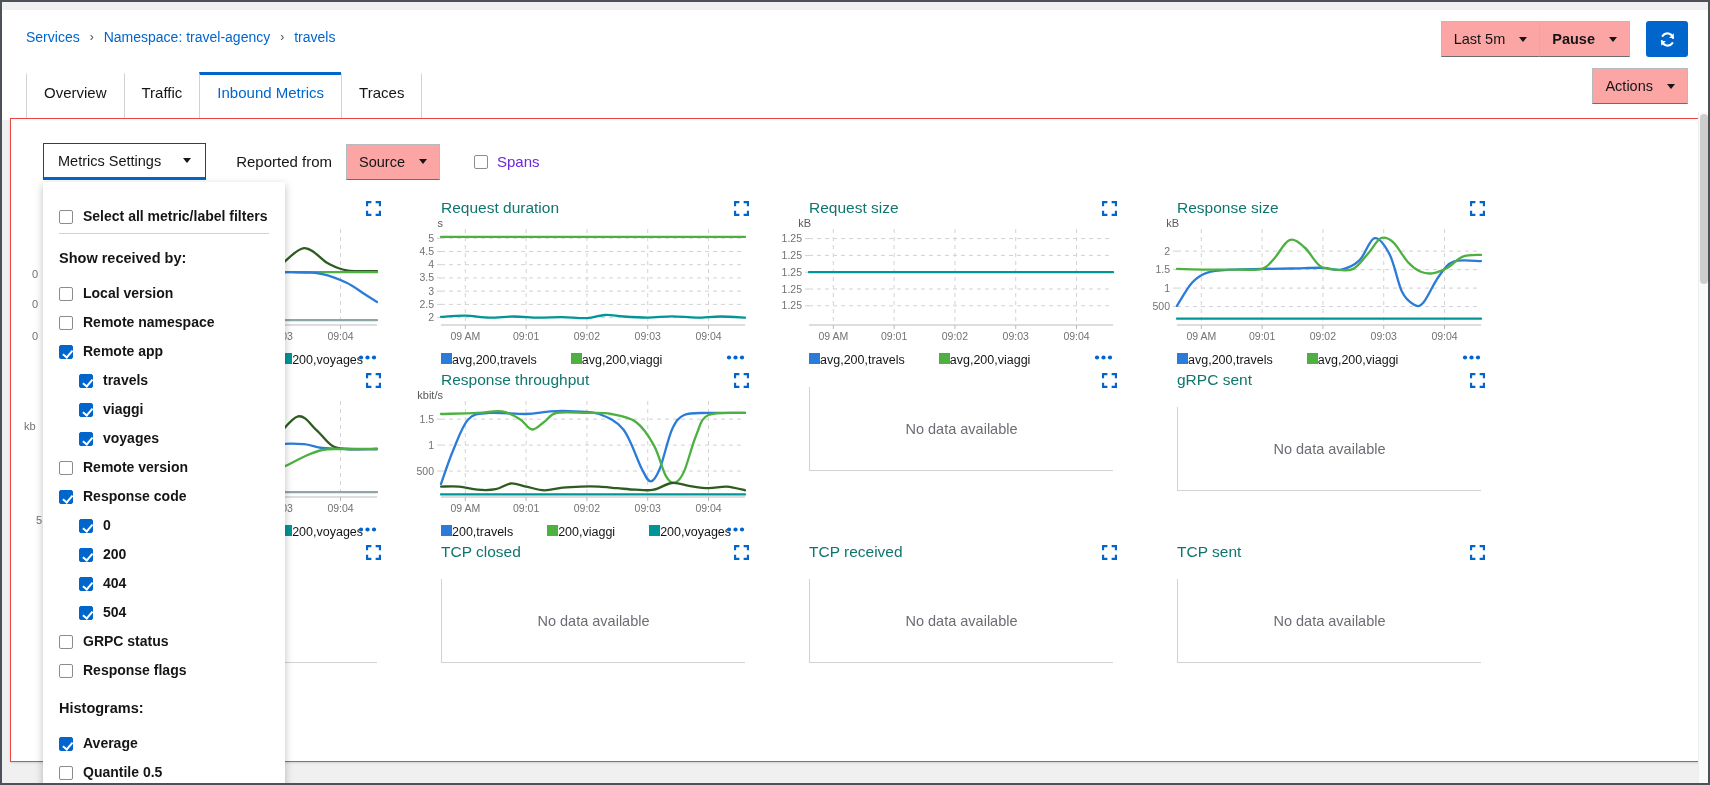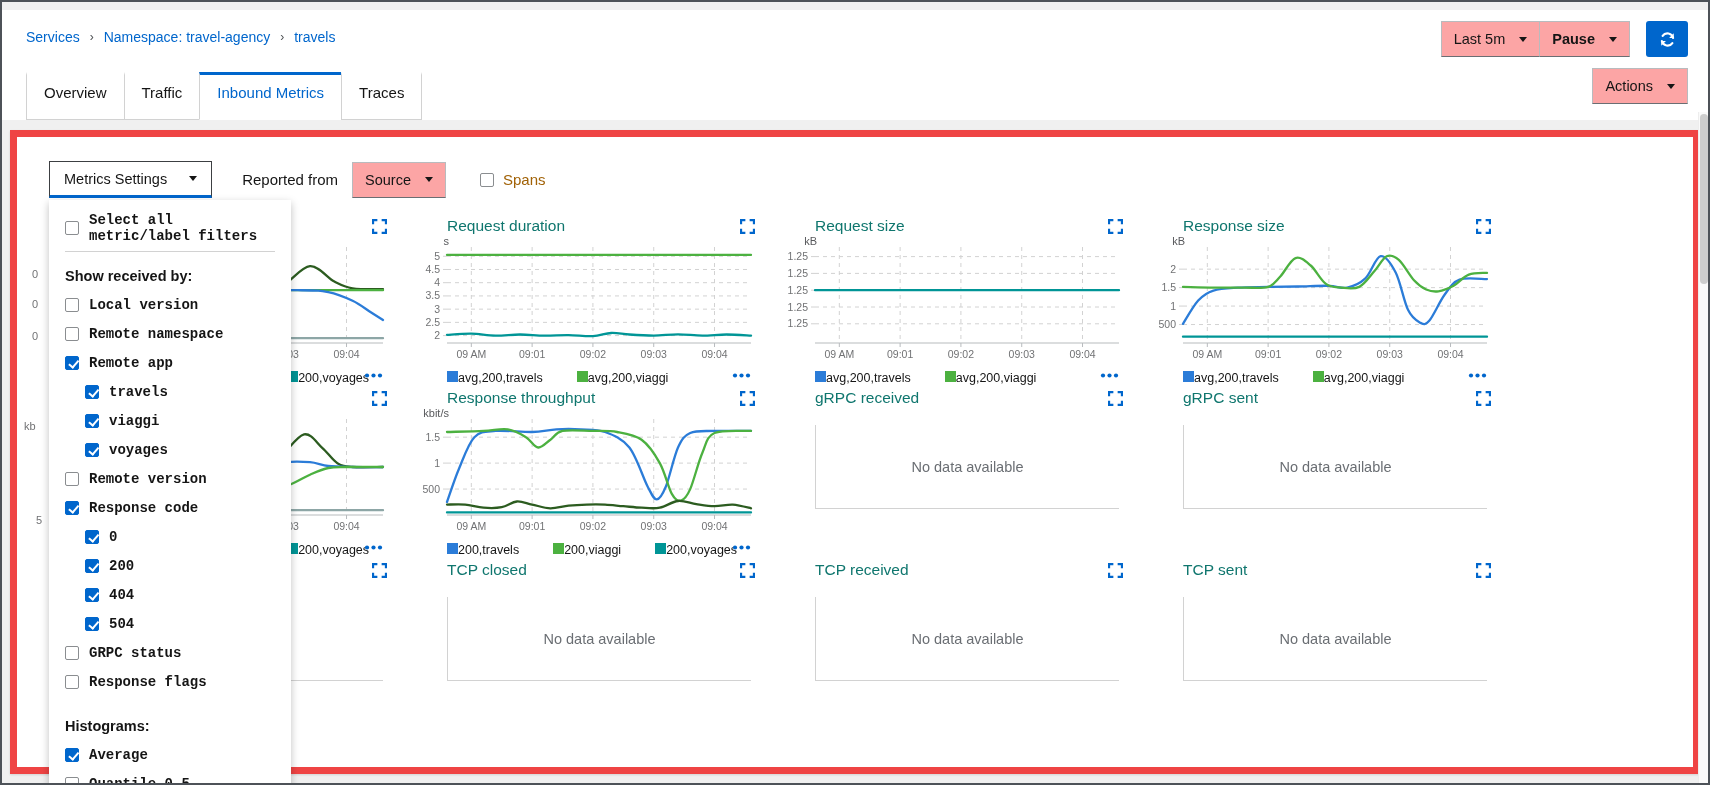--- a/index.html
+++ b/index.html
@@ -35,8 +35,8 @@
   .tab.active { border-top:3px solid #0066cc; color:#0066cc; border-bottom-color:#fff; }
   
   .card {
-    position:absolute; left:8px; top:128px; width:1690px; height:644px;
-    background:#fff; border:7px solid #ef4444; box-shadow:0 1px 2px rgba(3,3,3,.12);
+    position:absolute; left:8px; top:116px; width:1690px; height:644px;
+    background:#fff; border:1px solid #ef4444; box-shadow:0 1px 2px rgba(3,3,3,.12);
   }
   .metrics-toolbar { position:absolute; left:32px; top:24px; display:flex; align-items:center; }
   .ms-btn {

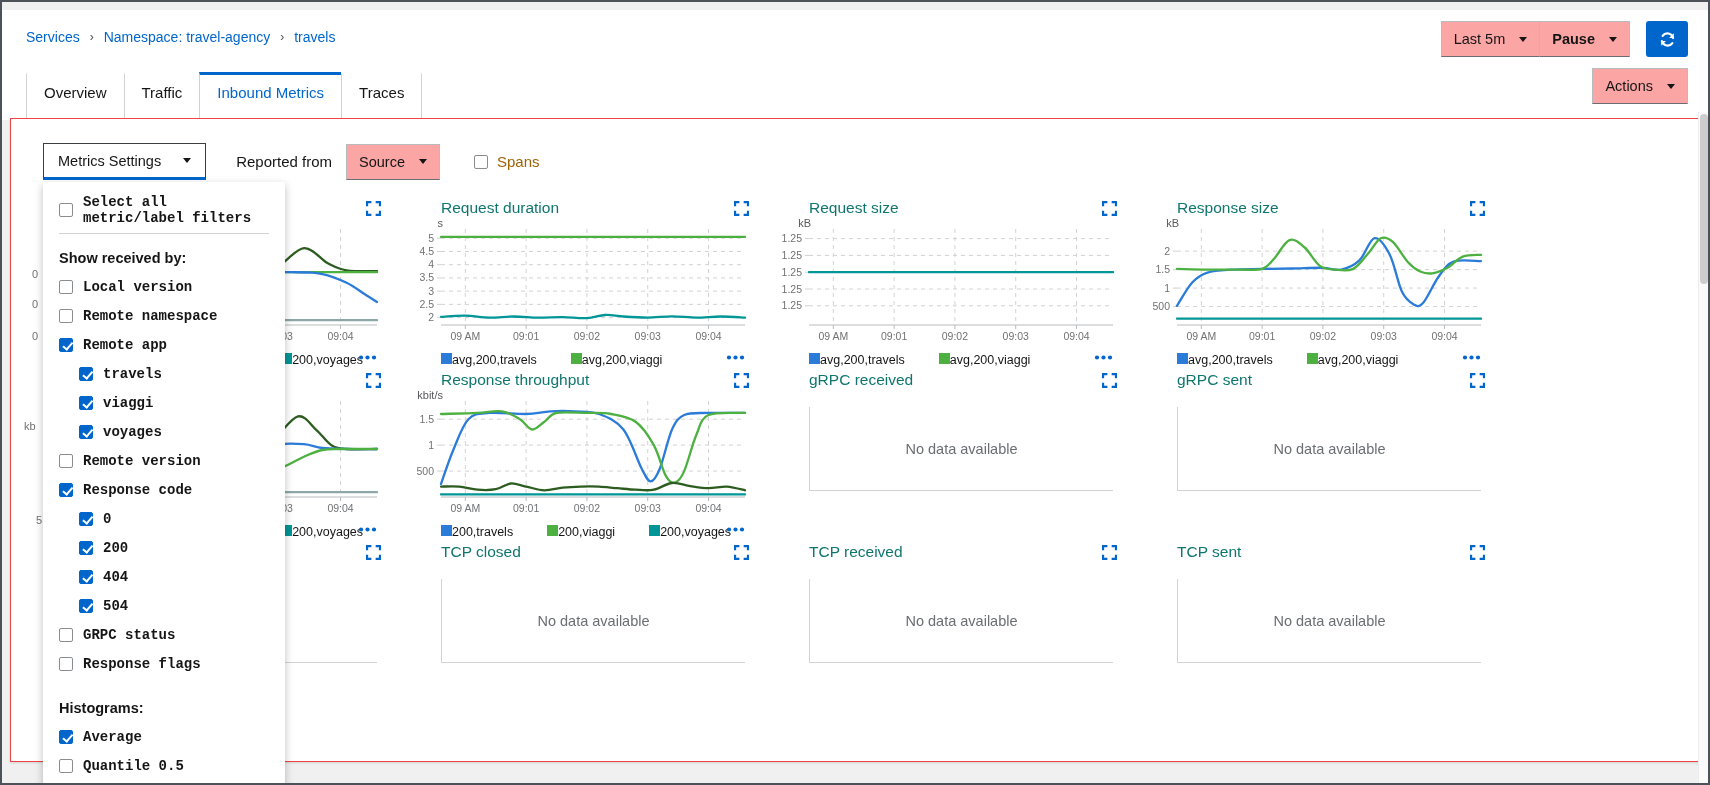--- a/index.html
+++ b/index.html
@@ -46,7 +46,7 @@
   }
   .reported-label { font-size:15px; color:#151515; margin:0 14px 0 30px; }
   .spans-wrap { display:flex; align-items:center; gap:9px; margin-left:34px; cursor:pointer; }
-  .spans-wrap span { font-size:15px; color:#a16207; }
+  .spans-wrap span { font-size:15px; color:#6d28d9; }
   
   .cbx { width:14px; height:14px; border:1px solid #8a8d90; border-radius:2px; background:#fff; position:relative; flex:none; cursor:pointer; }
   .cbx.checked { background:#0066cc; border-color:#0066cc; }

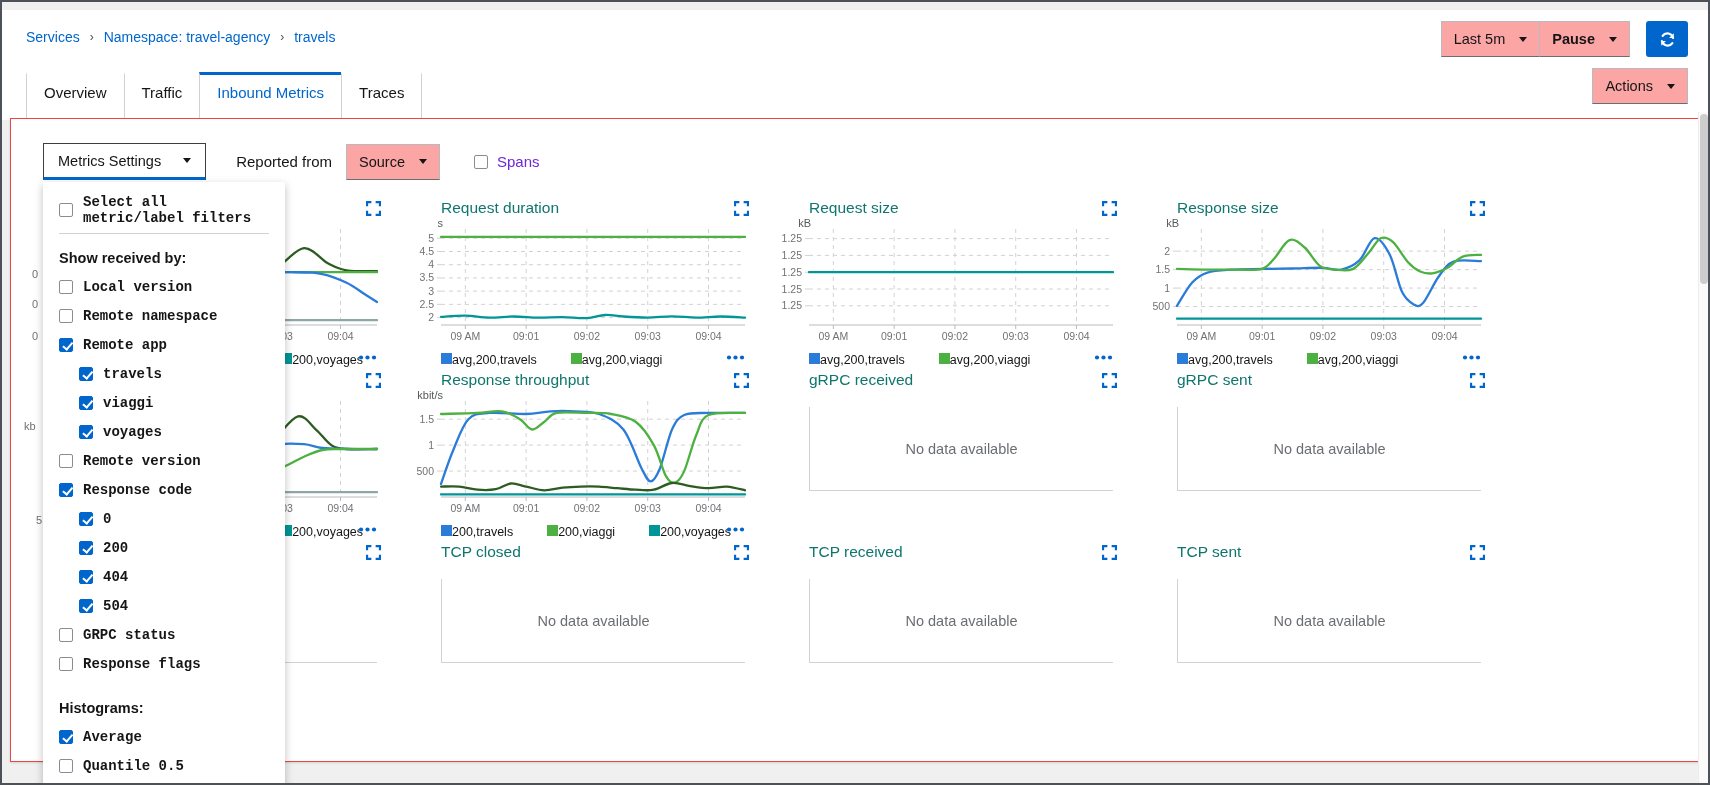--- a/index.html
+++ b/index.html
@@ -56,7 +56,7 @@
     position:absolute; left:32px; top:63px; width:242px; z-index:30;
     background:#fff; box-shadow:0 3px 8px rgba(3,3,3,.25); padding:13px 16px 20px; 
   }
-  .sp-row { height:29px; display:flex; align-items:center; gap:10px;font-family:Liberation Mono, monospace; }
+  .sp-row { height:29px; display:flex; align-items:flex-end; gap:10px; }
   .sp-row label { font-size:14px; font-weight:700; color:#151515; cursor:pointer; }
   .sp-row.indent { padding-left:20px; }
   .sp-row.indent label { font-weight:600; }

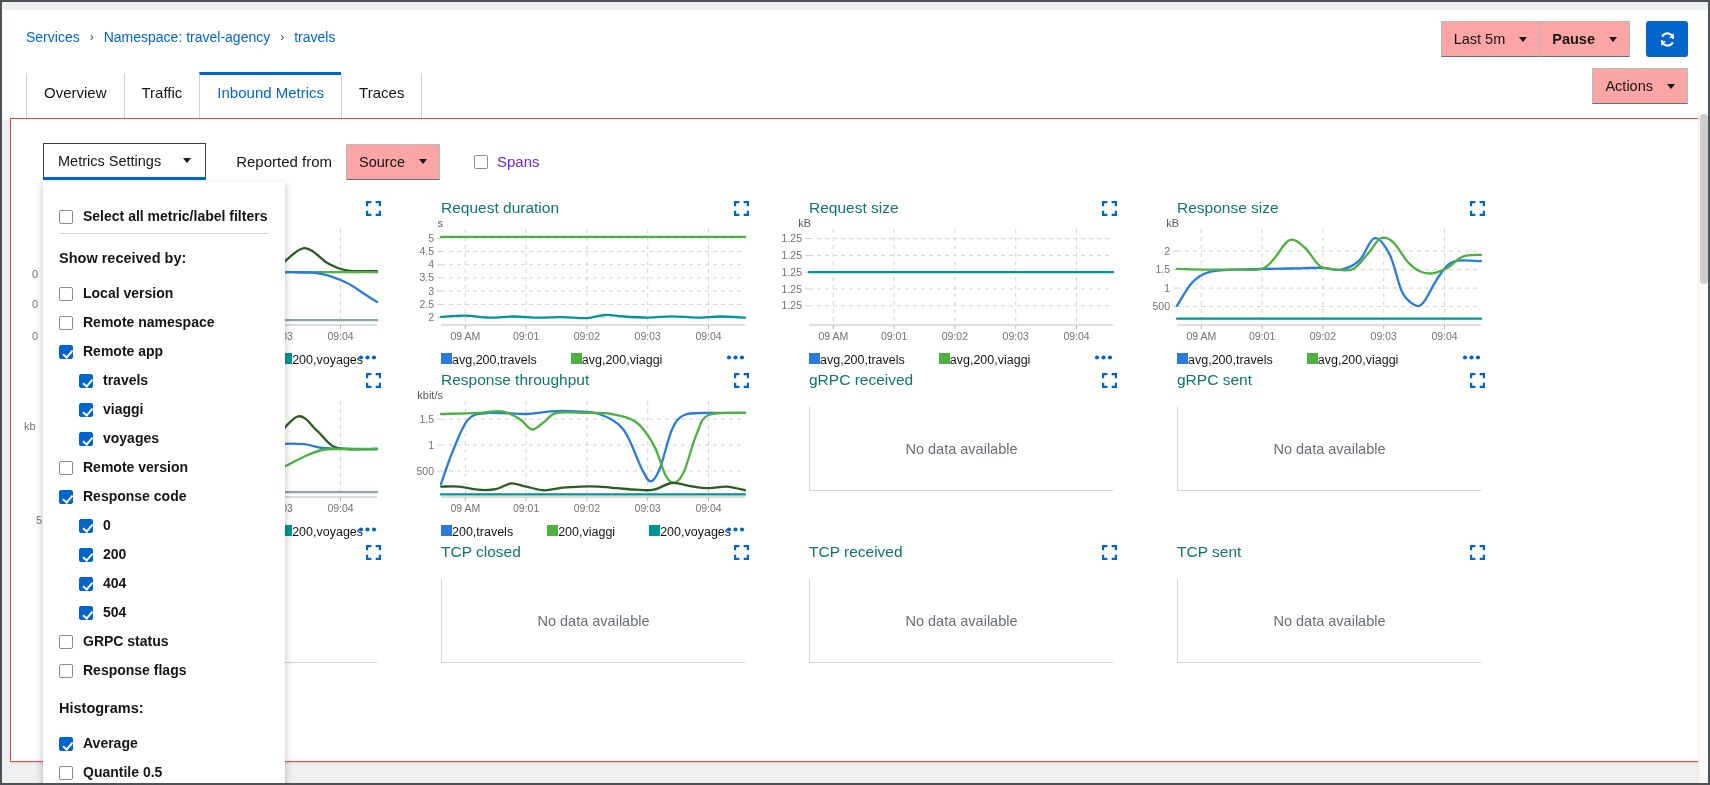--- a/index.html
+++ b/index.html
@@ -467,7 +467,6 @@
             </svg>
           </div></div>
         <div class="panel nodata-panel">
-          <div class="panel-title">gRPC received</div>
           <svg width="15" height="15" viewBox="0 0 14 14" class="expand-icon">
             <path d="M1 5V1h4" fill="none" stroke="#0066cc" stroke-width="2"></path>
             <path d="M9 1h4v4" fill="none" stroke="#0066cc" stroke-width="2"></path>

